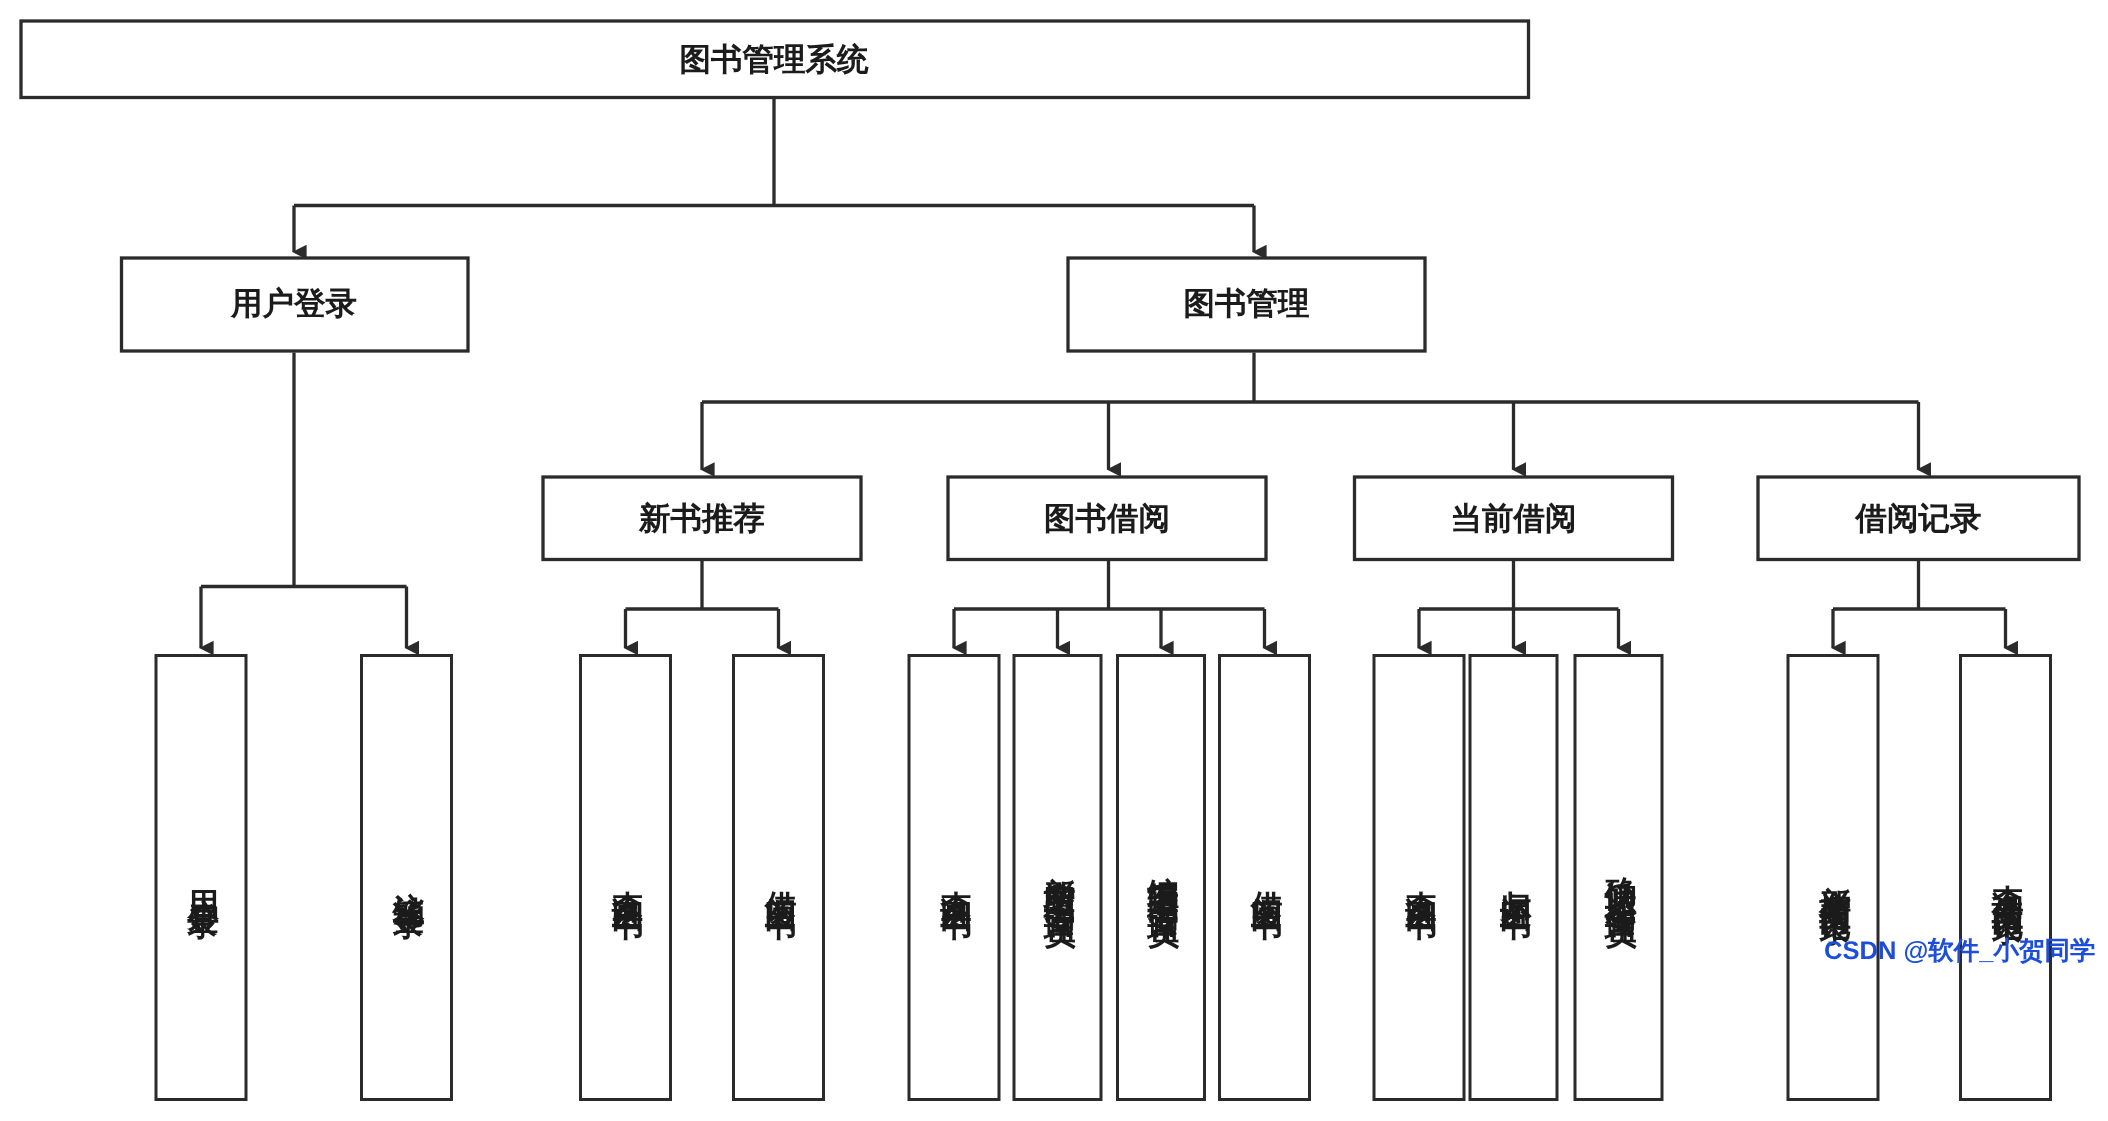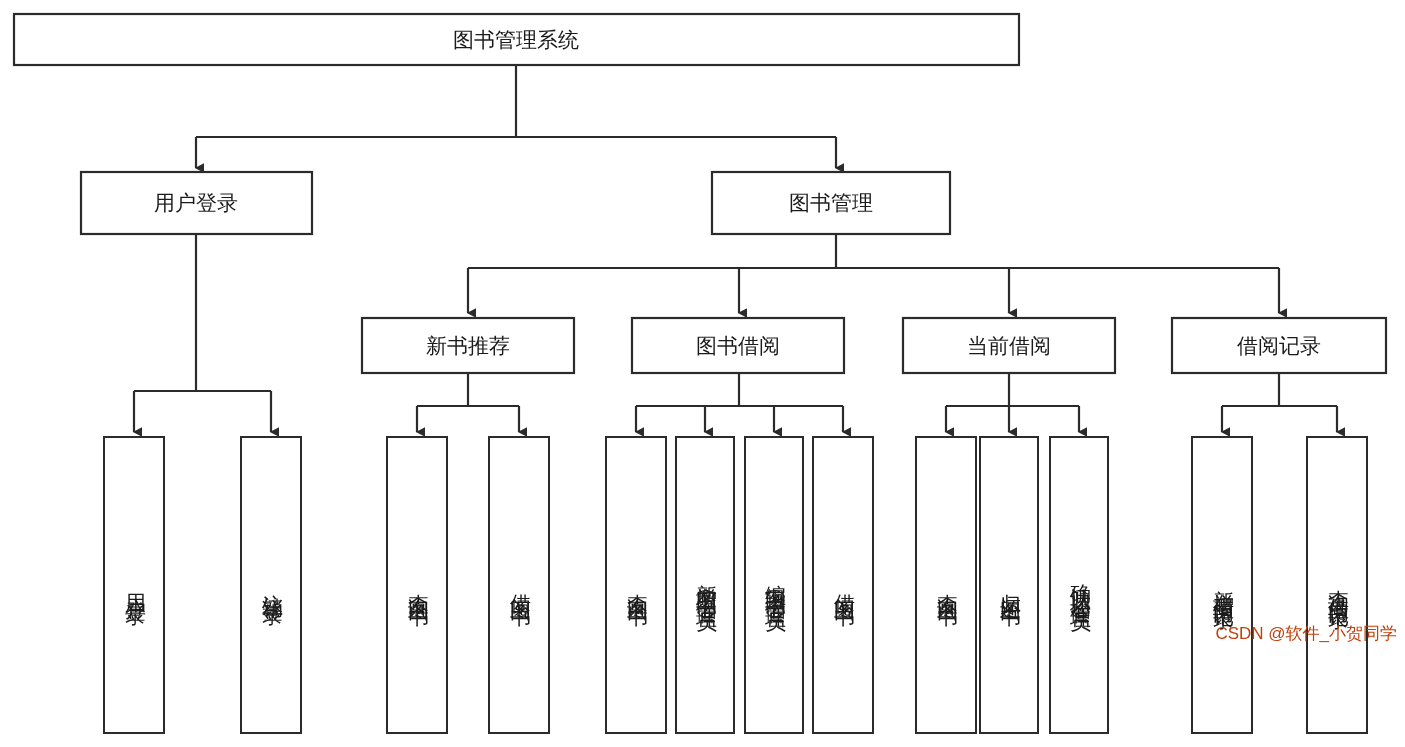--- a/index.html
+++ b/index.html
@@ -18,6 +18,7 @@
     position: relative;
     width: 1405px;
     height: 651px;
+    font-weight: bold;
   }
   svg.flow {
     position: absolute;

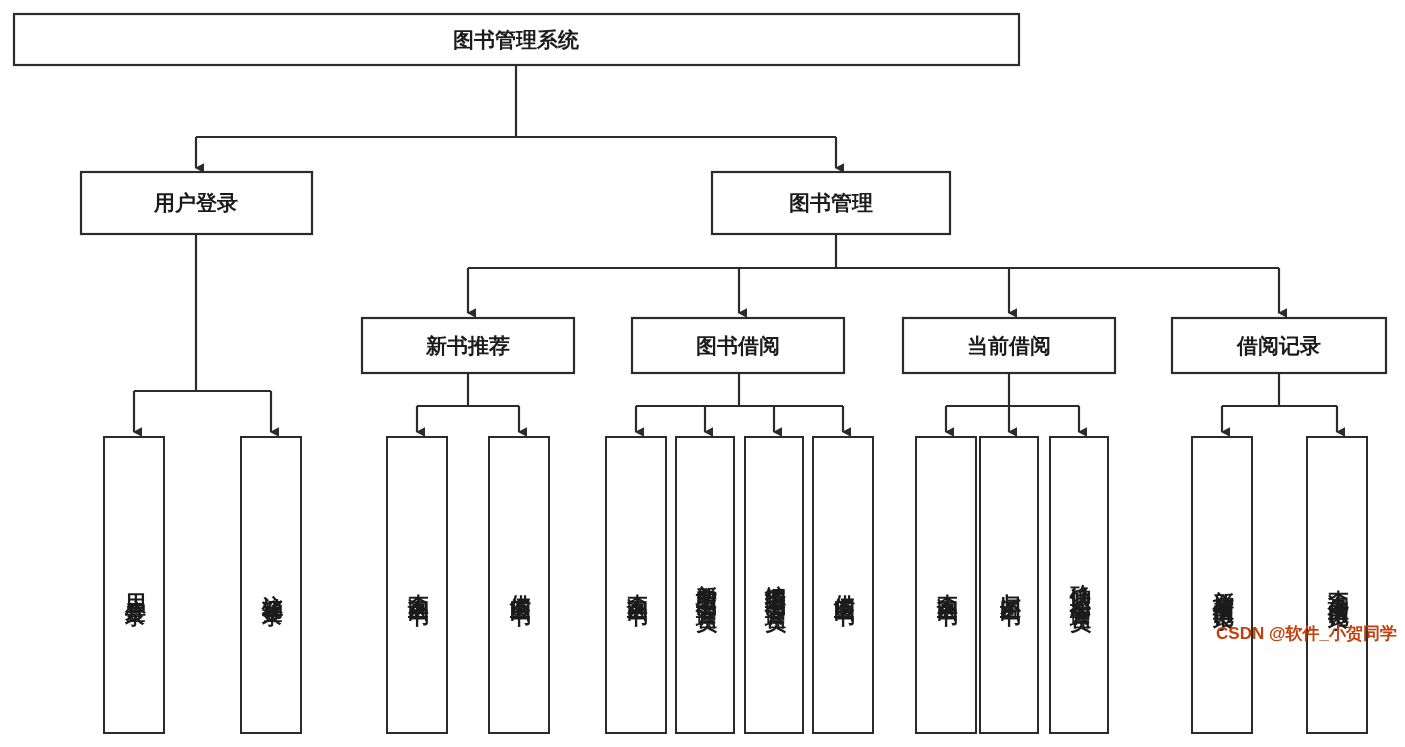--- a/index.html
+++ b/index.html
@@ -62,7 +62,7 @@
     bottom: 6px;
     font-family: "Liberation Sans", "DejaVu Sans", sans-serif;
     font-size: 17px;
-    color: #c2410c;
+    color: #1d4ed8;
     white-space: nowrap;
     pointer-events: none;
   }

